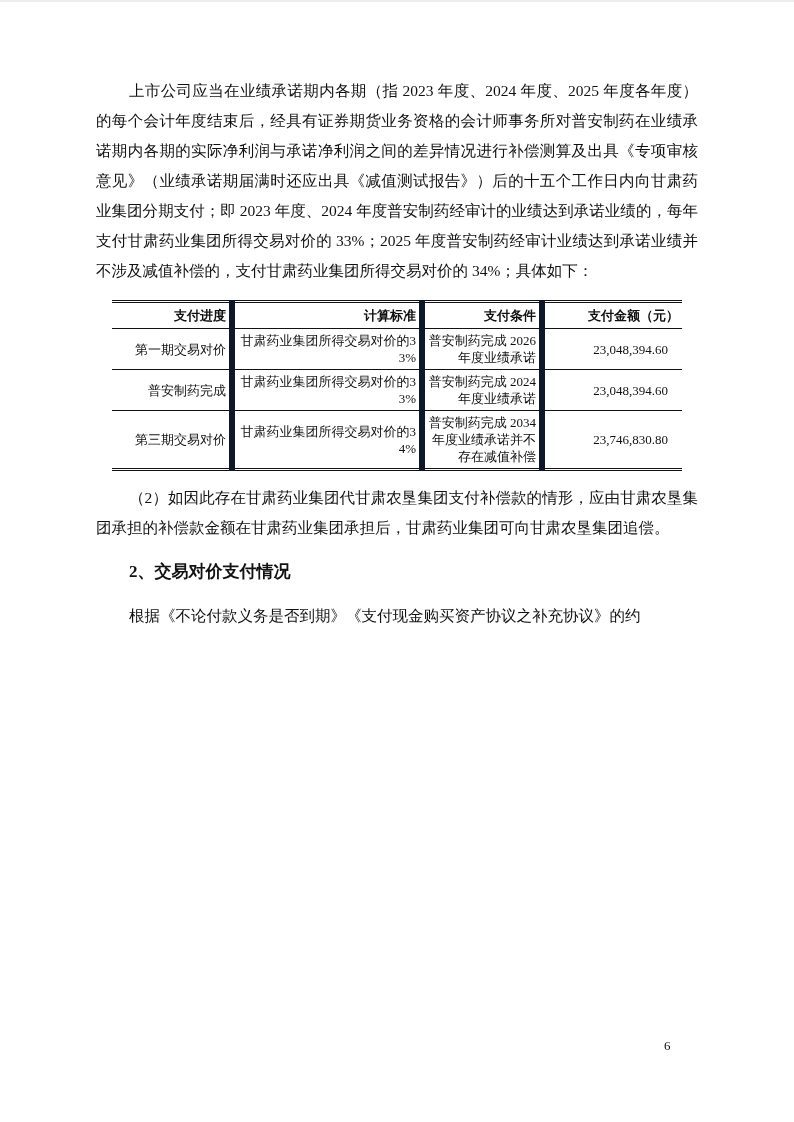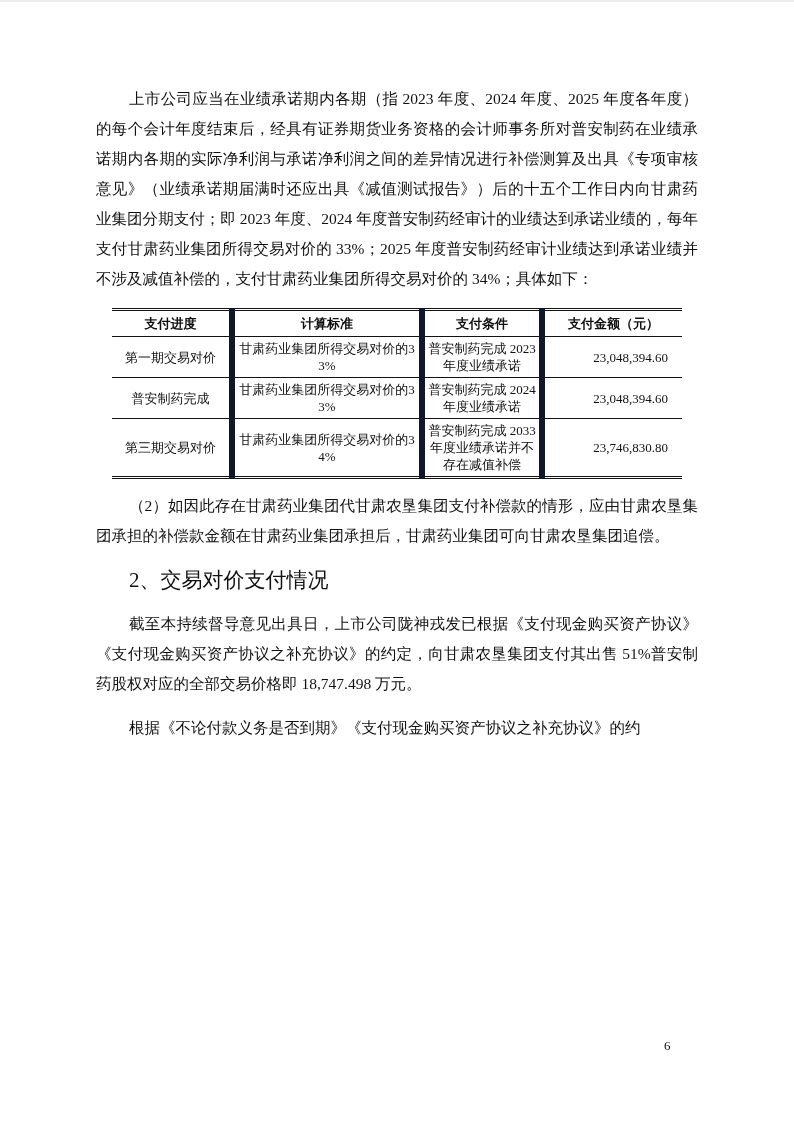--- a/index.html
+++ b/index.html
@@ -20,7 +20,7 @@
   .content {
     position: absolute;
     left: 96px;
-    top: 84px;
+    top: 76px;
     width: 602px;
   }
   .para {

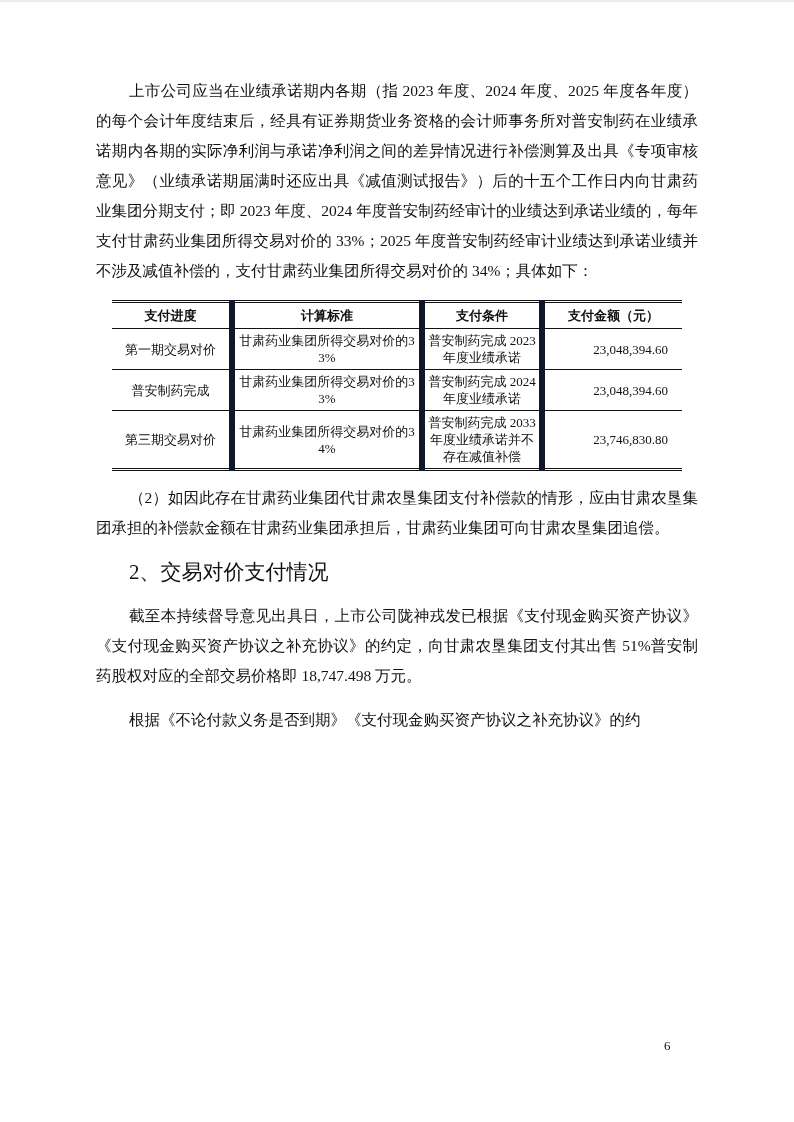--- a/index.html
+++ b/index.html
@@ -49,7 +49,7 @@
   .pay-table th, .pay-table td {
     border-bottom: 1px solid #111111;
     padding: 3px 3px;
-    text-align: center;
+    text-align: right;
     vertical-align: middle;
     word-break: break-all;
   }

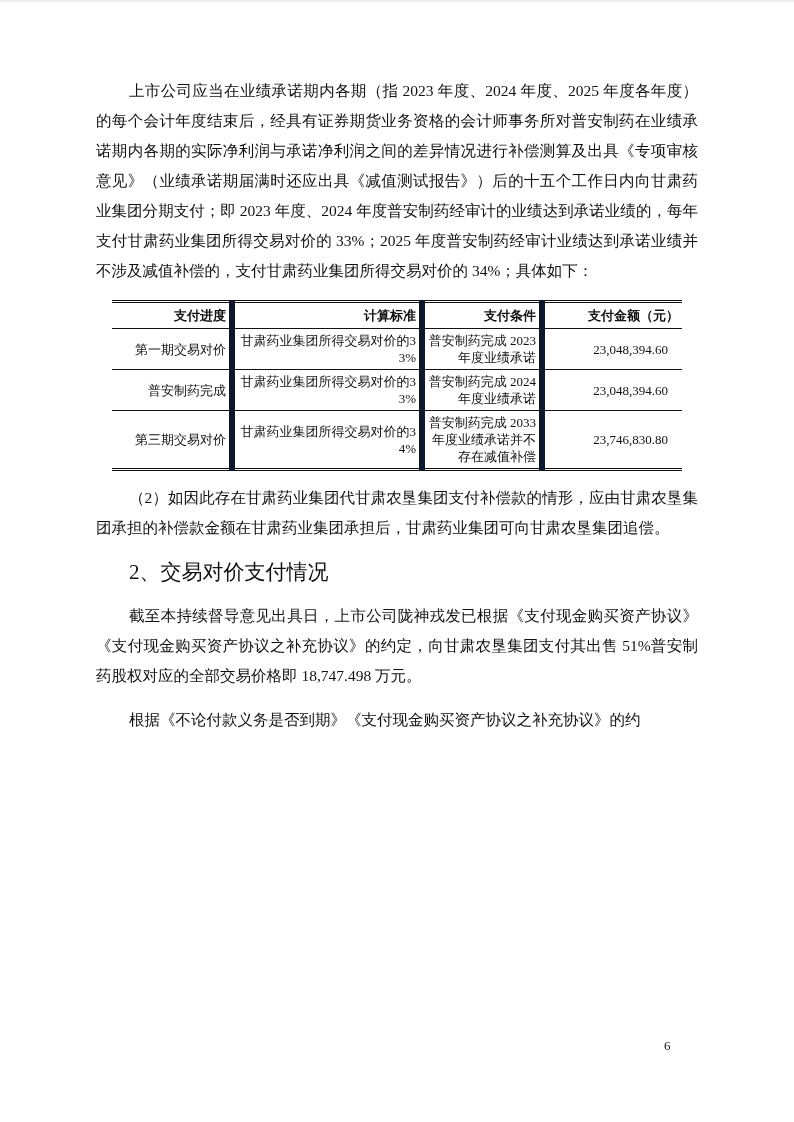--- a/index.html
+++ b/index.html
@@ -93,7 +93,7 @@
         <tr>
           <td>第一期交易对价</td>
           <td>甘肃药业集团所得交易对价的33%</td>
-          <td>普安制药完成 2023 年度业绩承诺</td>
+          <td>普安制药完成 2026 年度业绩承诺</td>
           <td class="amount">23,048,394.60</td>
         </tr>
         <tr>

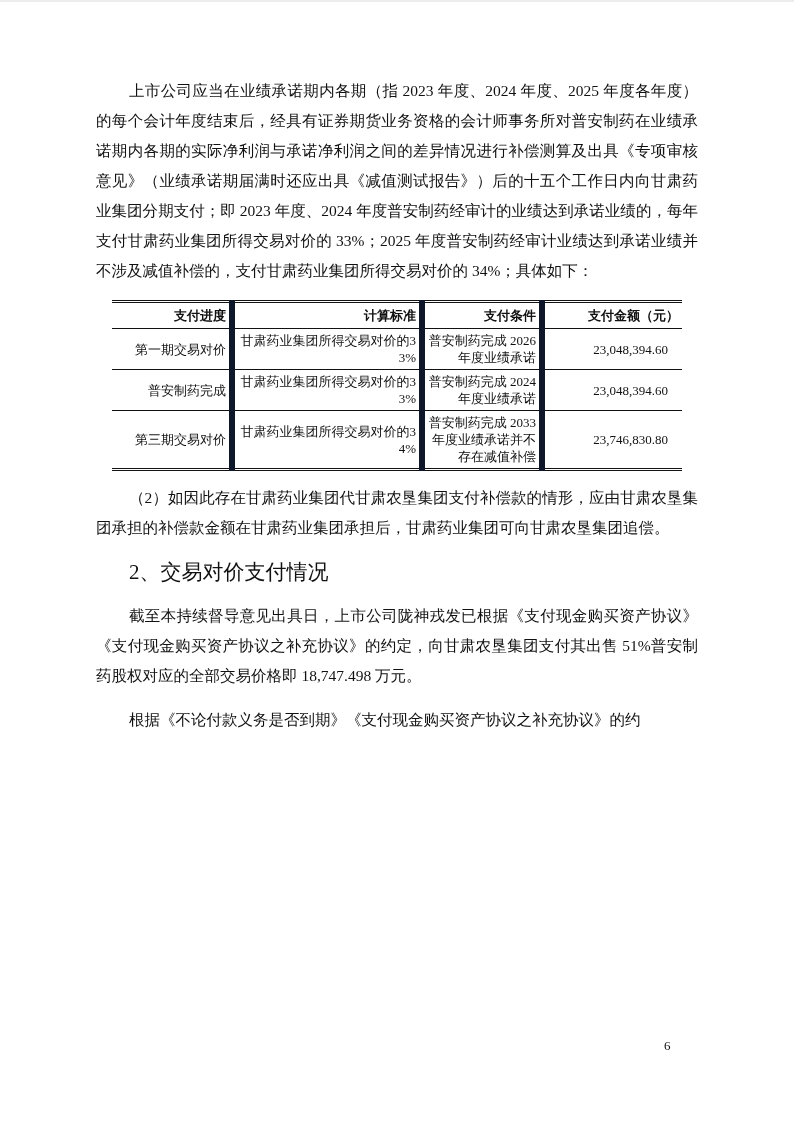--- a/index.html
+++ b/index.html
@@ -105,7 +105,7 @@
         <tr>
           <td>第三期交易对价</td>
           <td>甘肃药业集团所得交易对价的34%</td>
-          <td>普安制药完成 2033 年度业绩承诺并不存在减值补偿</td>
+          <td>普安制药完成 2034 年度业绩承诺并不存在减值补偿</td>
           <td class="amount">23,746,830.80</td>
         </tr>
       </tbody>

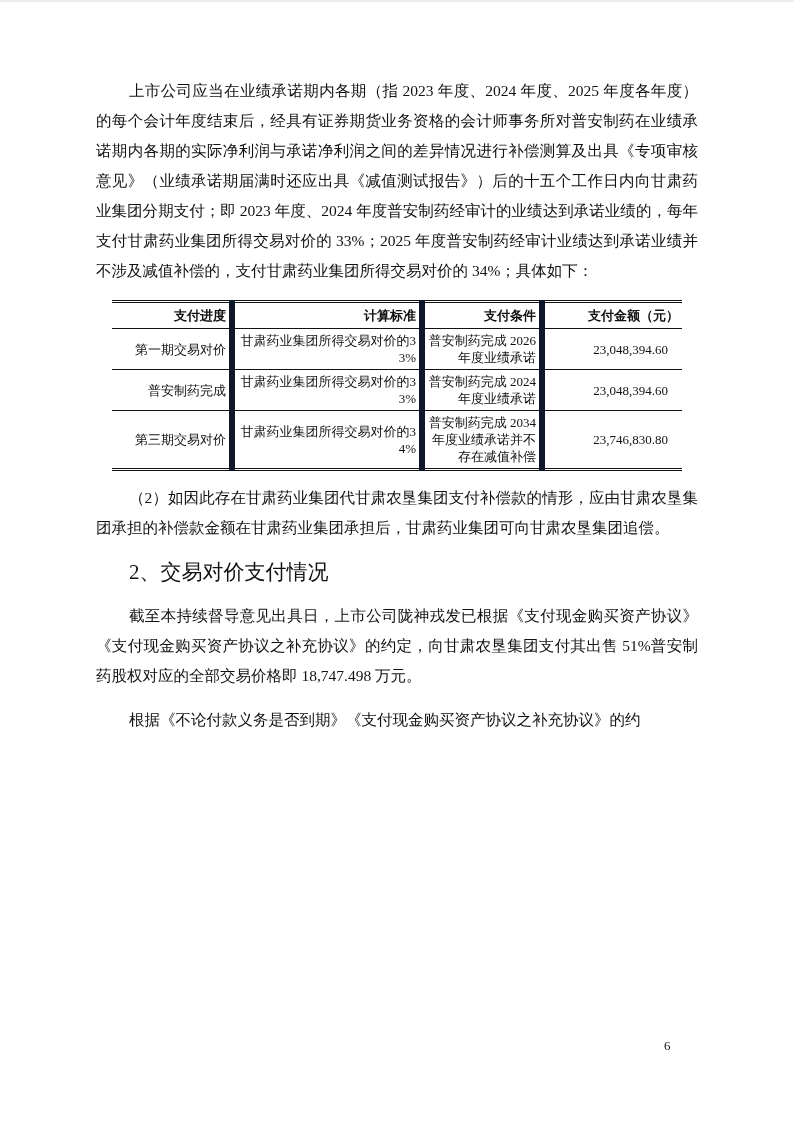--- a/index.html
+++ b/index.html
@@ -32,9 +32,10 @@
   }
   .section-heading {
     margin: 0 0 14px 0;
-    font-size: 21px;
+    font-size: 17px;
     line-height: 30px;
     text-indent: 33px;
+    font-weight: bold;
   }
   table.pay-table {
     width: 570px;

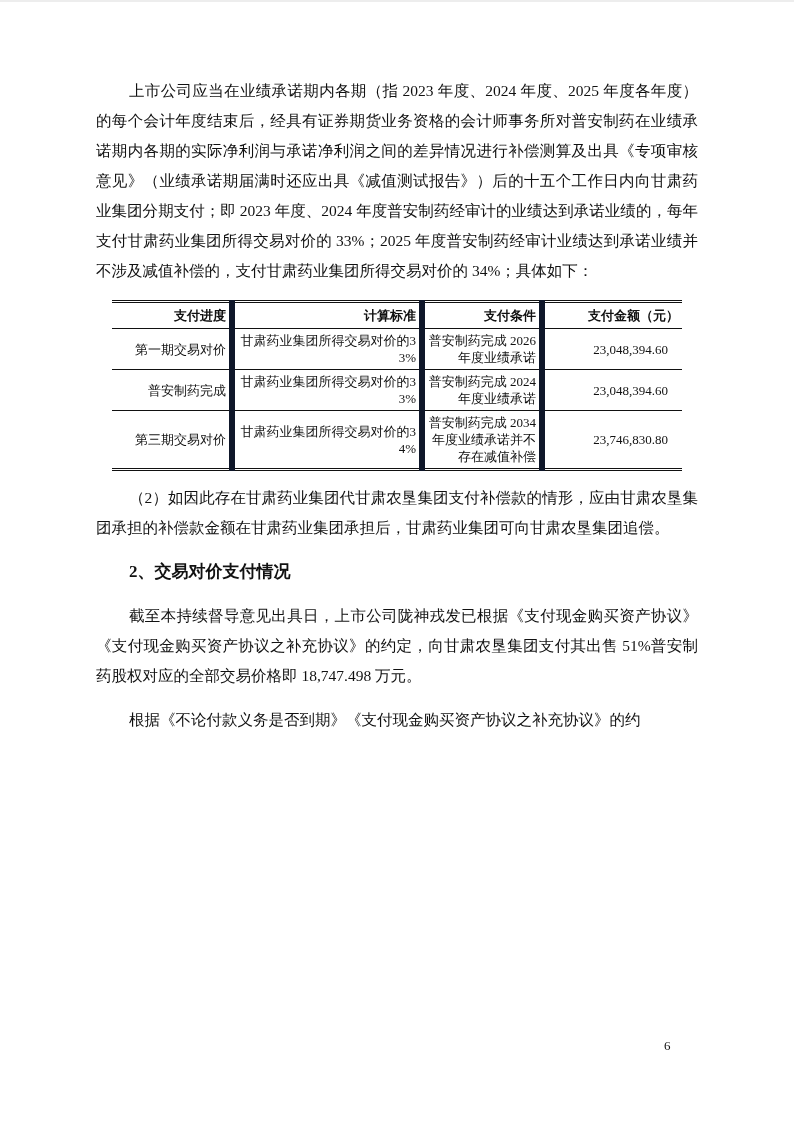--- a/index.html
+++ b/index.html
@@ -117,7 +117,6 @@
 
     <p class="section-heading">2、交易对价支付情况</p>
 
-    <p class="para">截至本持续督导意见出具日，上市公司陇神戎发已根据《支付现金购买资产协议》《支付现金购买资产协议之补充协议》的约定，向甘肃农垦集团支付其出售 51%普安制药股权对应的全部交易价格即 18,747.498 万元。</p>
 
     <p class="para">根据《不论付款义务是否到期》《支付现金购买资产协议之补充协议》的约</p>
 

